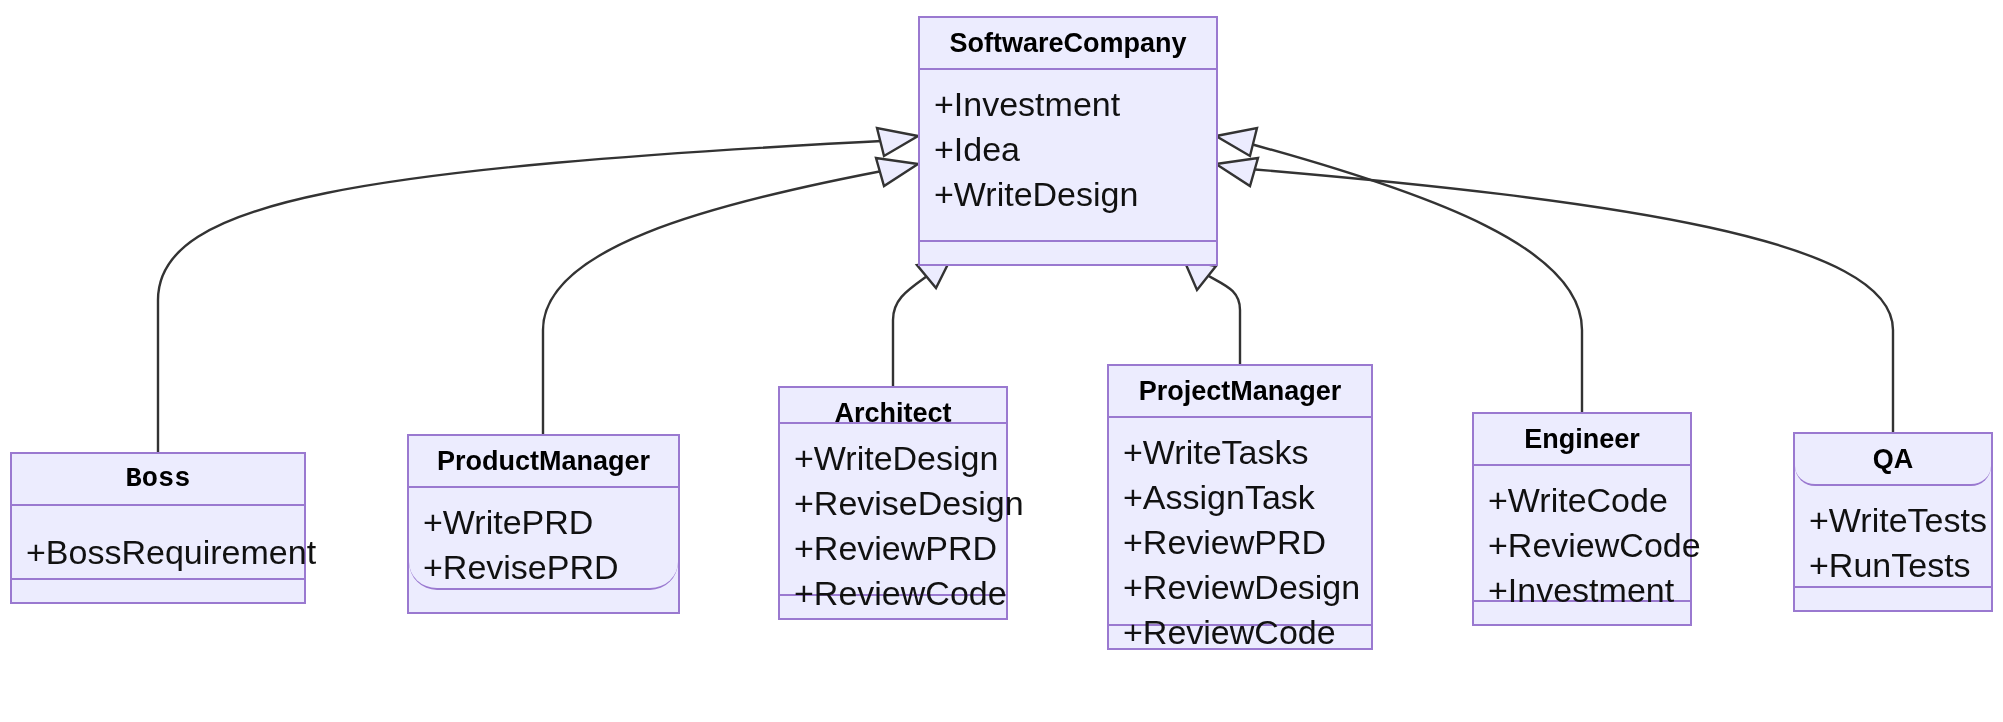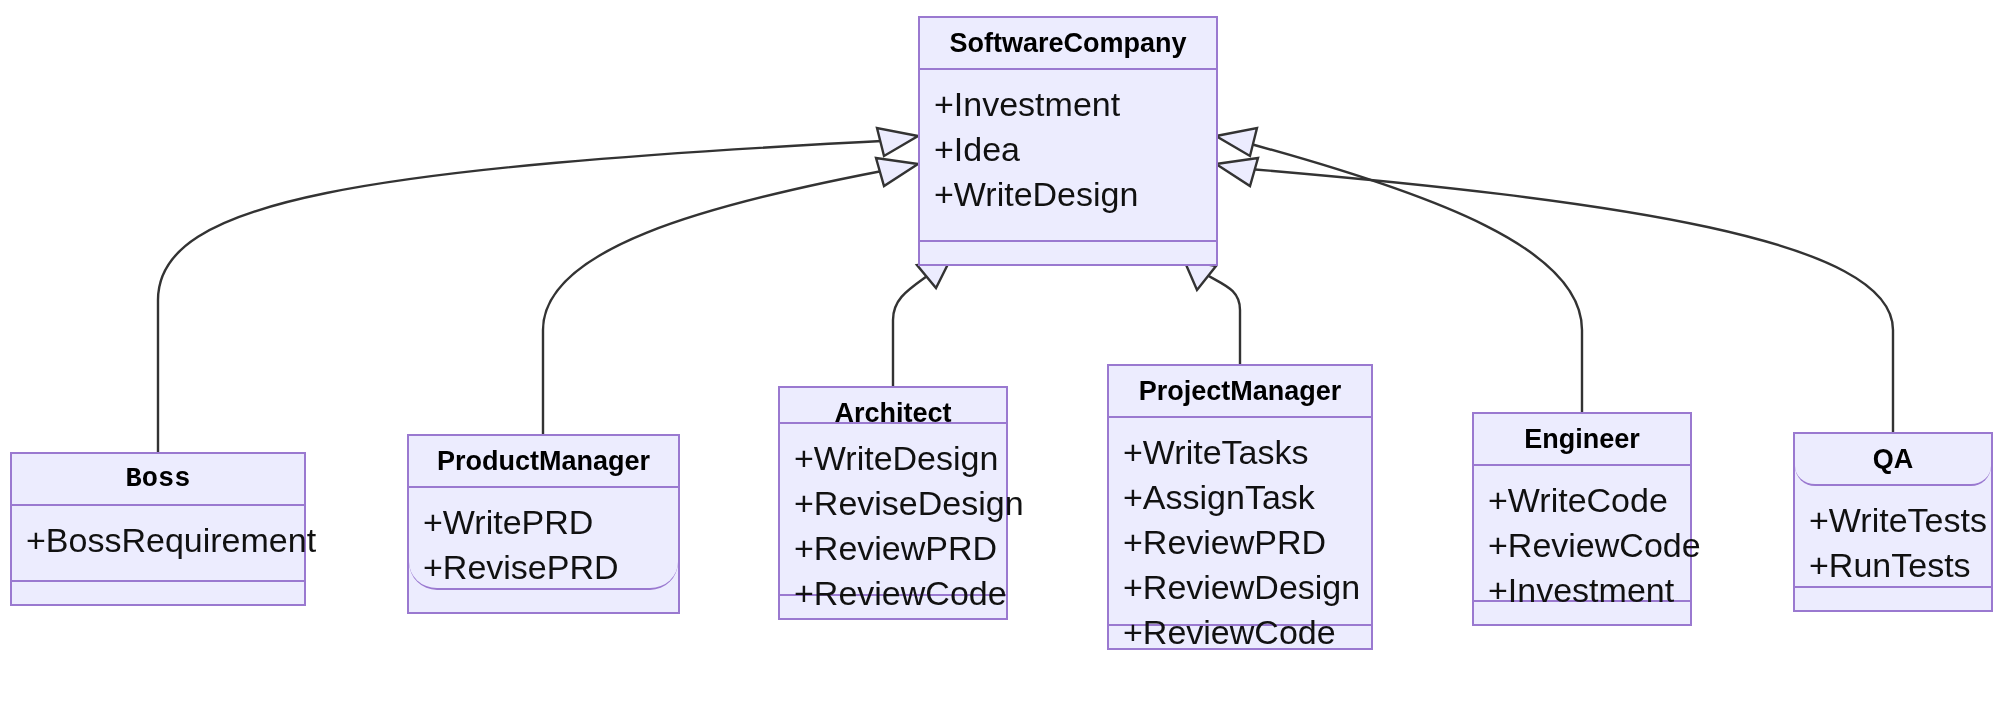--- a/index.html
+++ b/index.html
@@ -107,7 +107,7 @@
       </div>
       <div class="uml-class" style="left: 10px; top: 452px; width: 296px;">
         <div class="cls-title" style="height: 52px; font-family: Liberation Mono, monospace;">Boss</div>
-        <div class="cls-attrs" style="height: 76px;">
+        <div class="cls-attrs" style="height: 62px; margin-top: 12px;">
           <div class="attr-row">+BossRequirement</div>
         </div>
         <div class="cls-methods" style="height: 22px;"></div>

